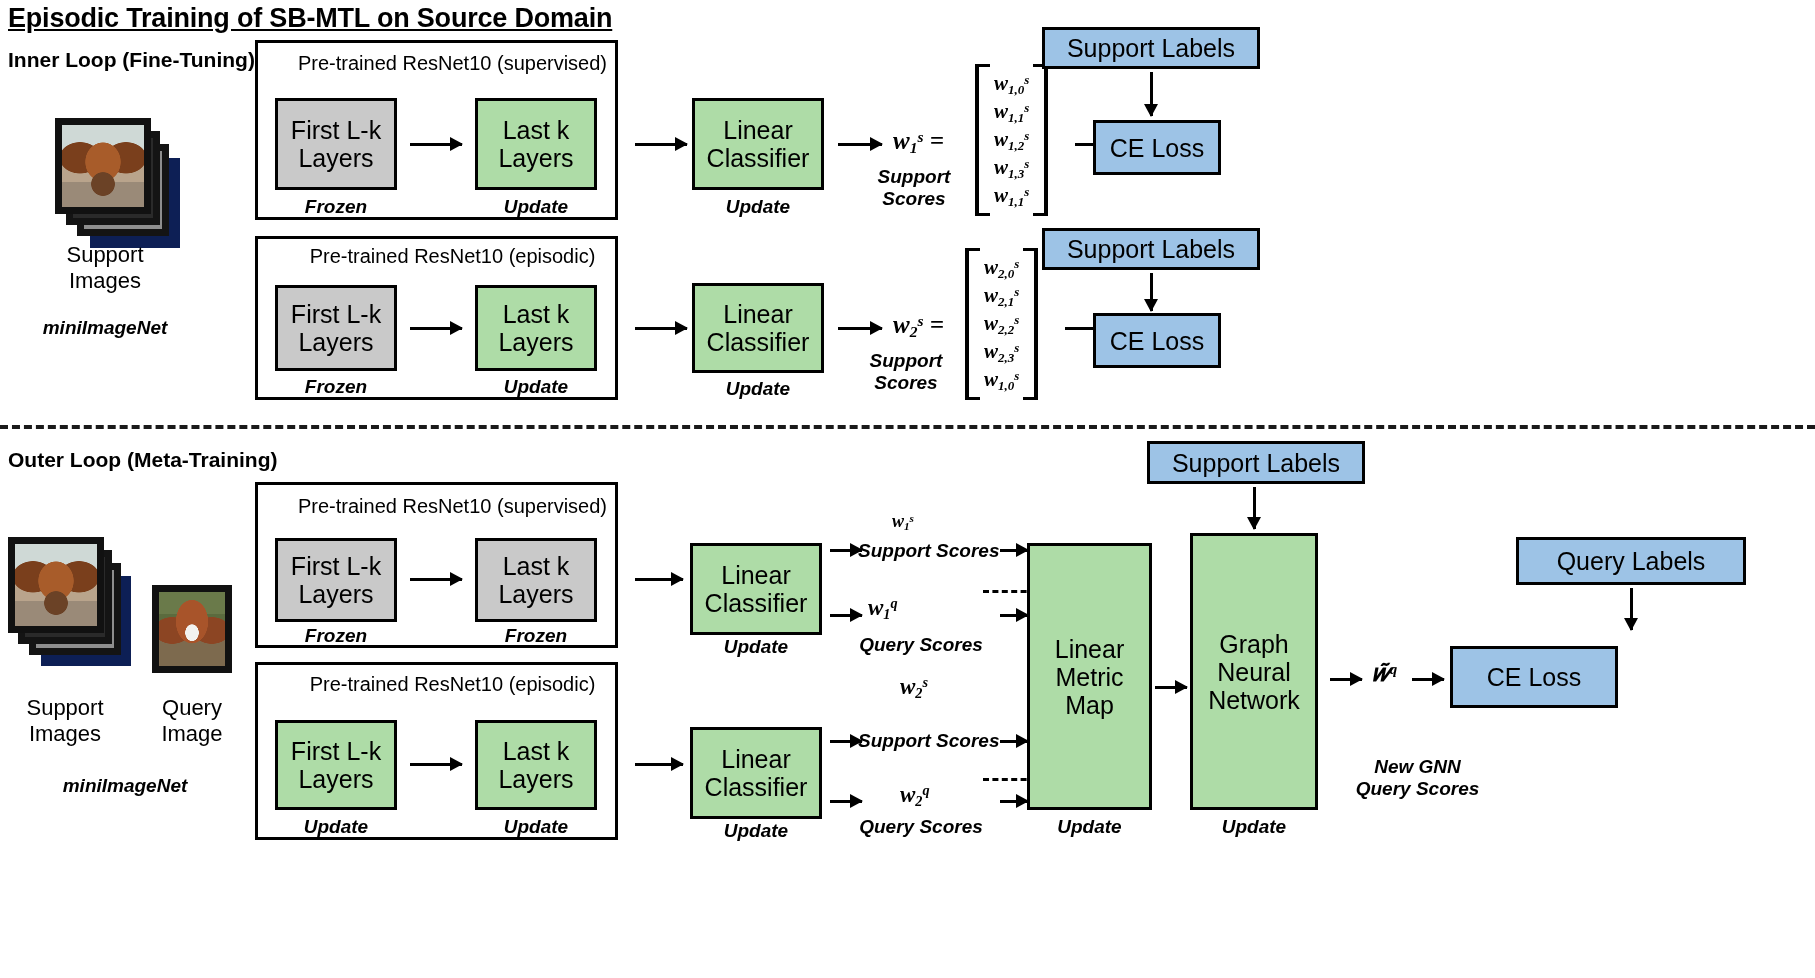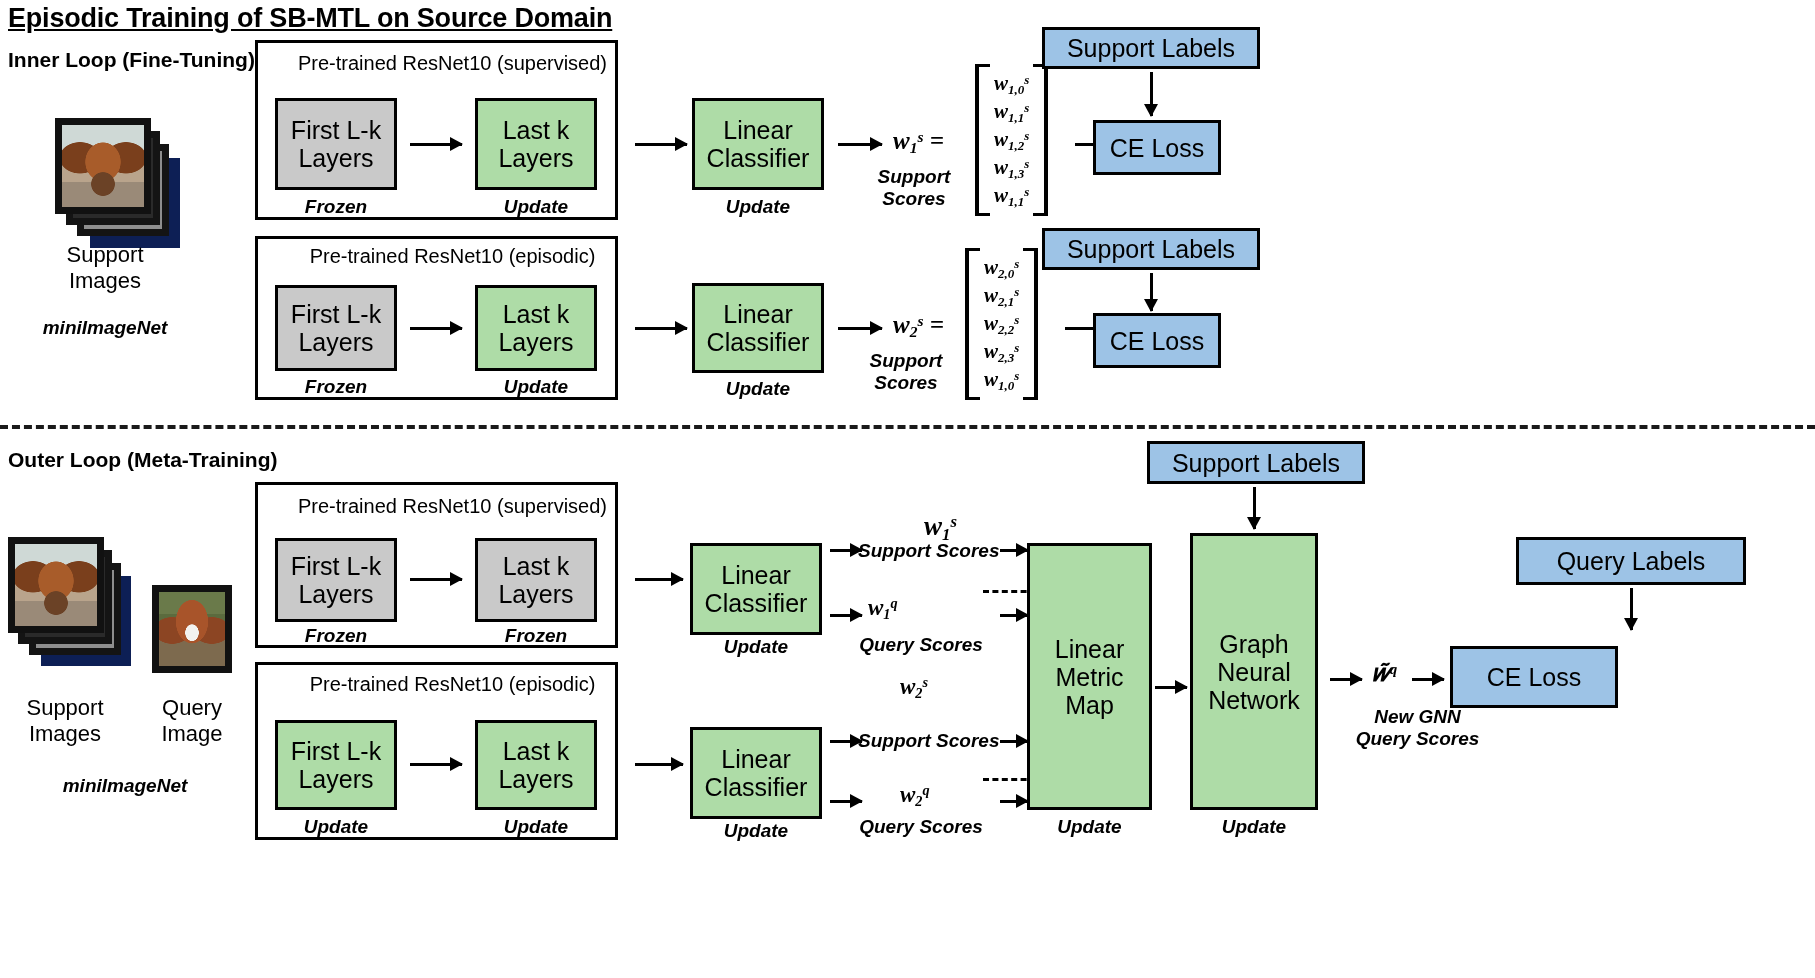--- a/index.html
+++ b/index.html
@@ -249,7 +249,7 @@
 <div class="abs statetxt" style="left:690px;top:636px;width:132px;text-align:center;">Update</div>
 
 <div class="arrow-r" style="left:830px;top:549px;width:32px;"></div>
-<div class="abs sym" style="left:924px;top:511px;font-size:27px;">
+<div class="abs sym" style="left:892px;top:511px;font-size:18px;">
   <span>w</span><sub>1</sub><sup>s</sup>
 </div>
 <div class="abs scoretxt" style="left:858px;top:540px;width:130px;">Support Scores</div>

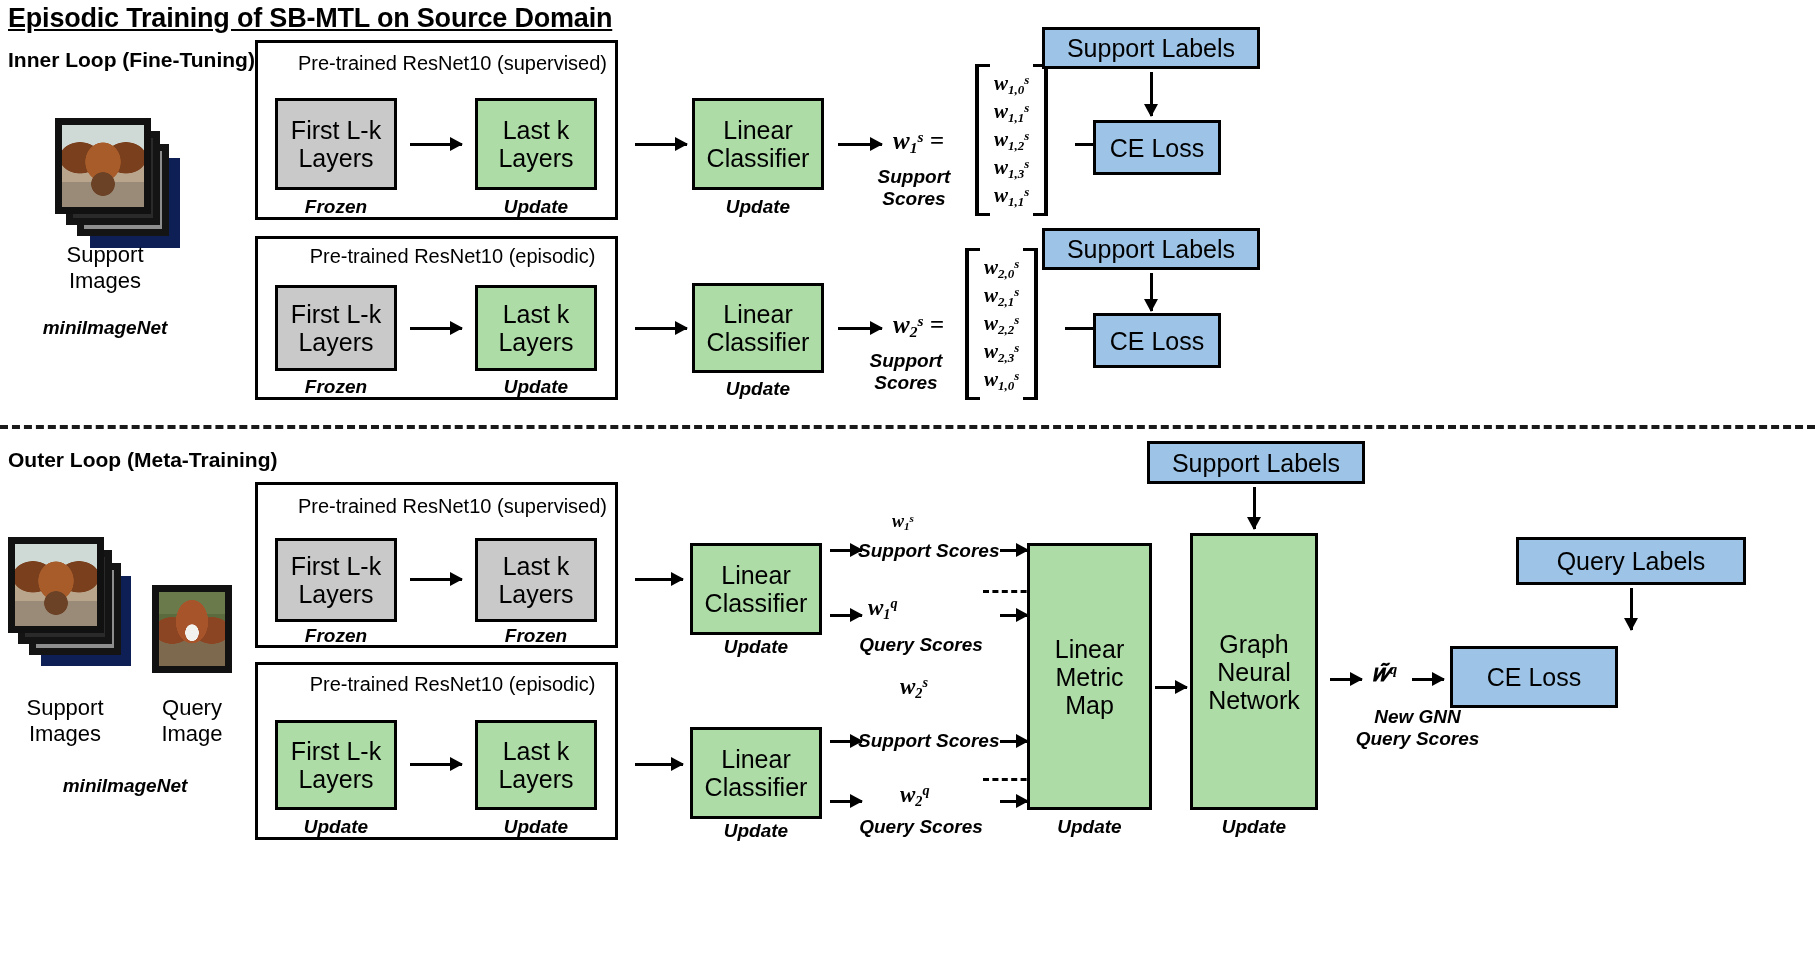--- a/index.html
+++ b/index.html
@@ -335,7 +335,7 @@
   <span>𝑤̃</span><sup>q</sup>
 </div>
 <div class="arrow-r" style="left:1412px;top:678px;width:32px;"></div>
-<div class="abs scoretxt" style="left:1345px;top:706px;width:145px;">
+<div class="abs scoretxt" style="left:1345px;top:756px;width:145px;">
   <div>New GNN</div>
   <div>Query Scores</div>
 </div>

